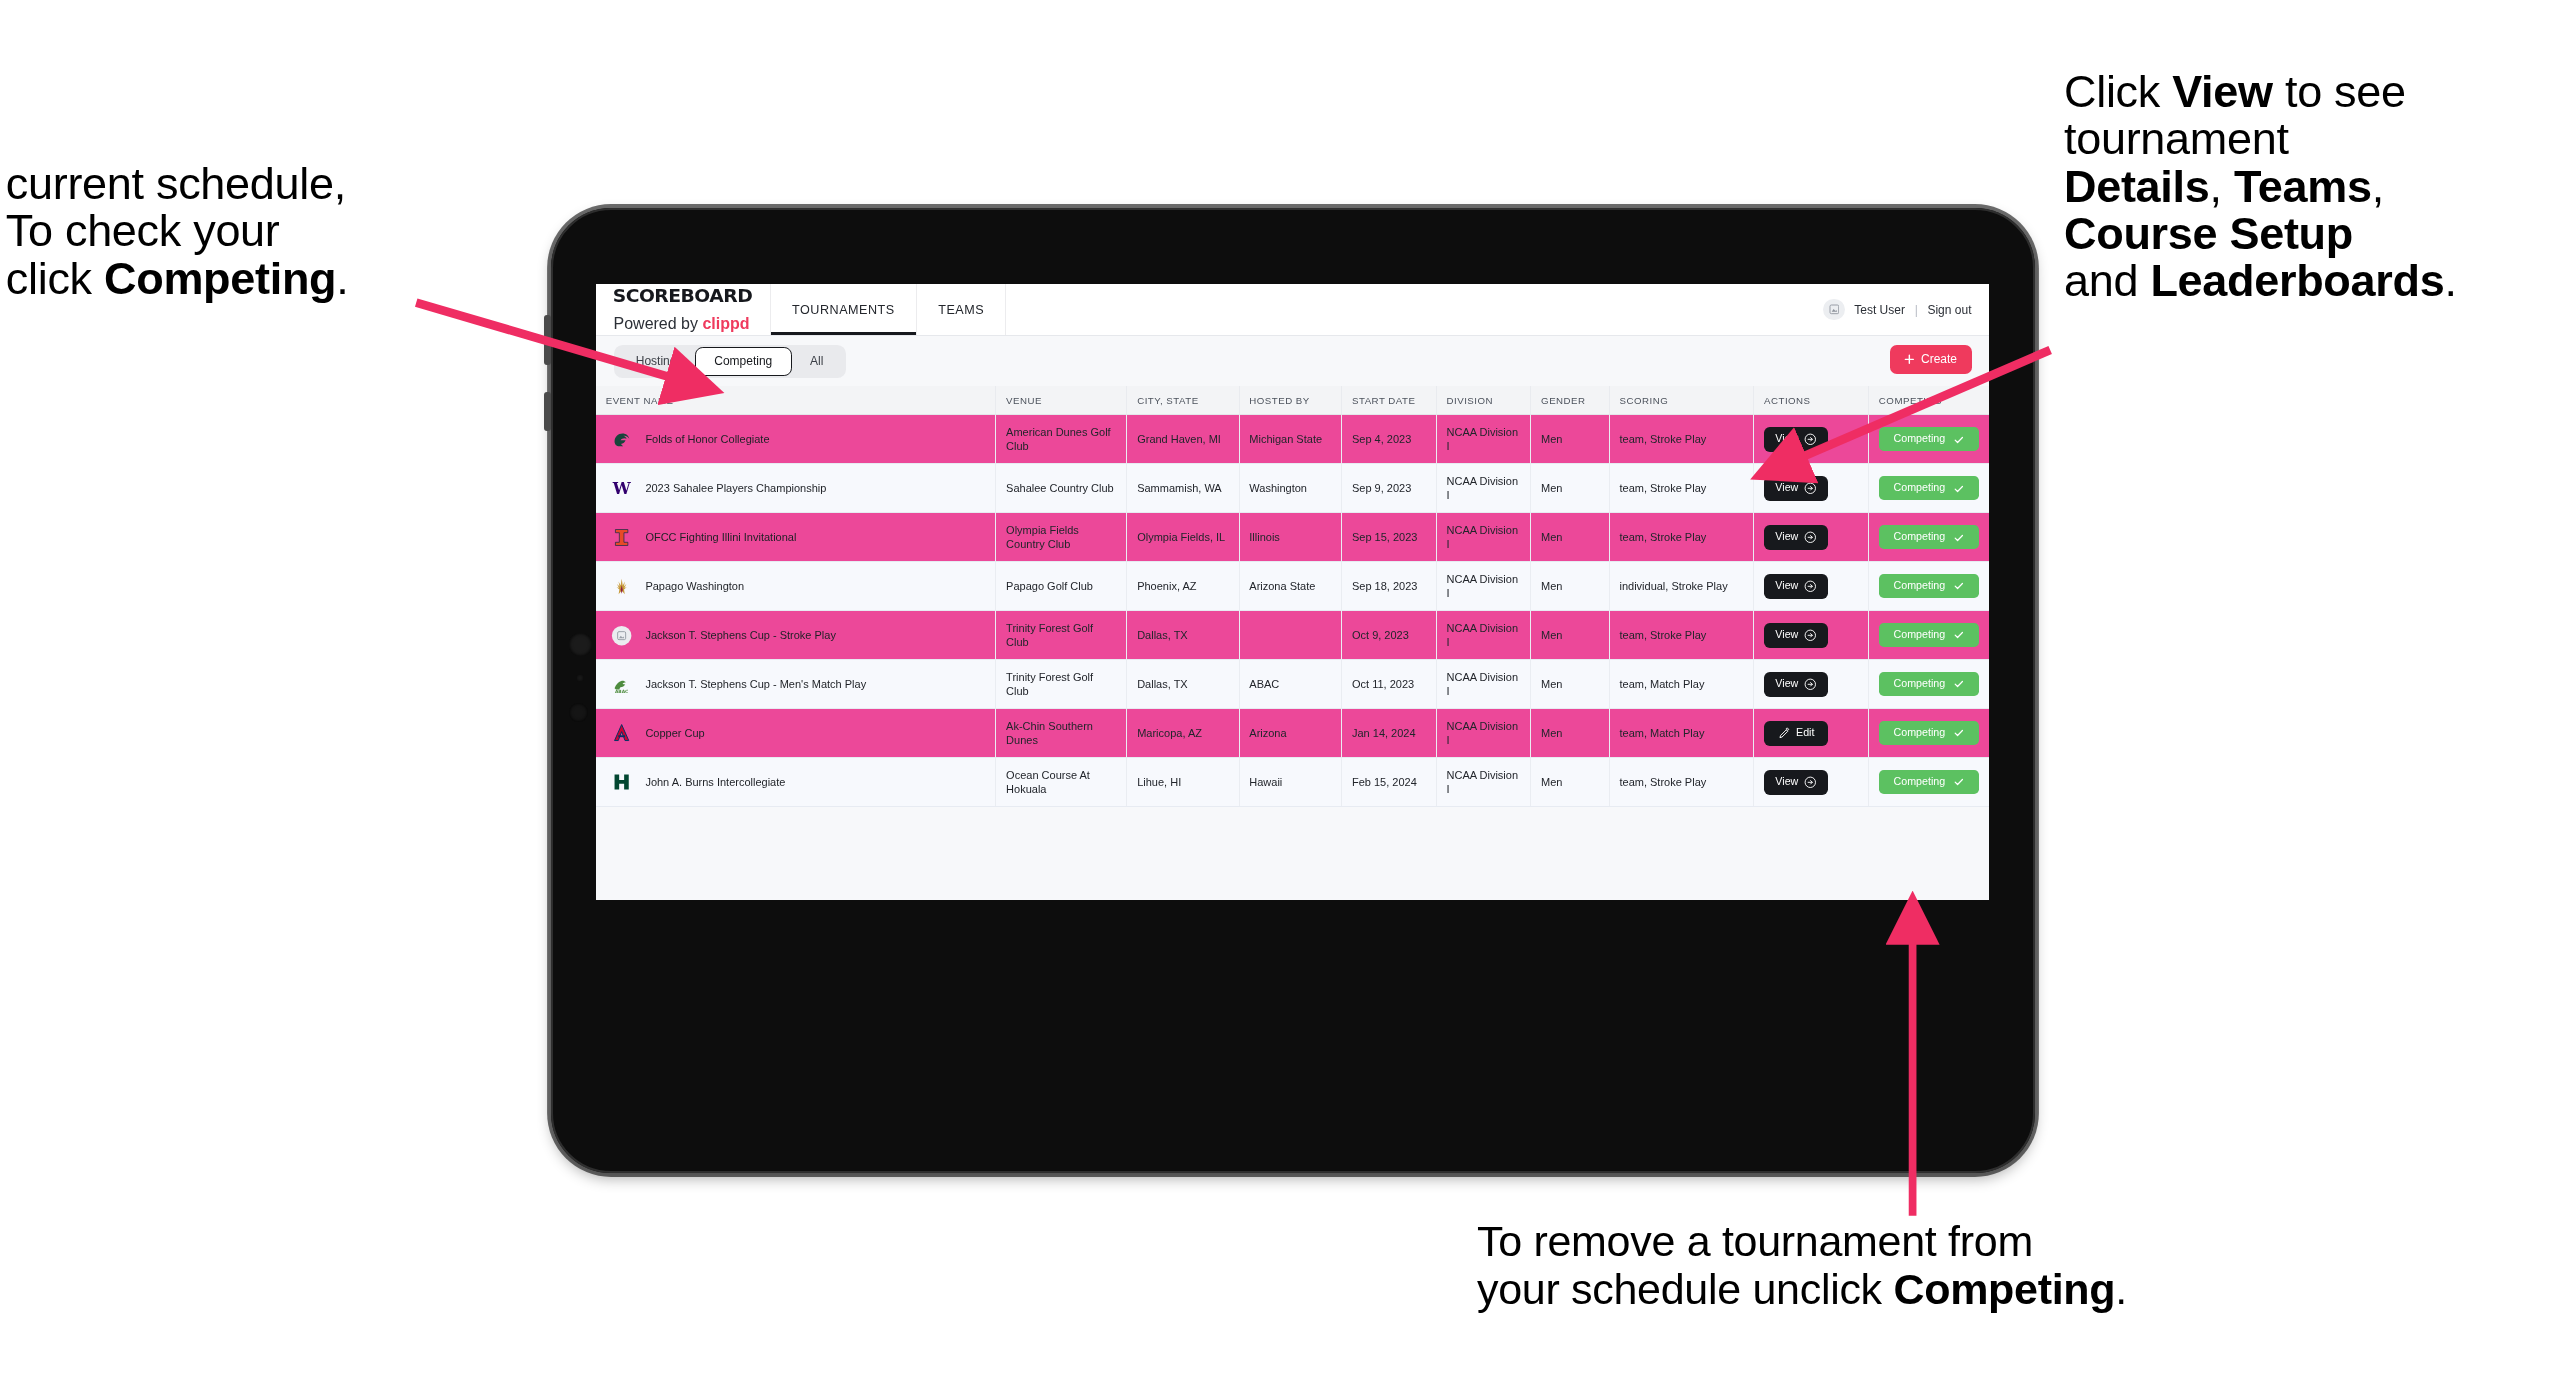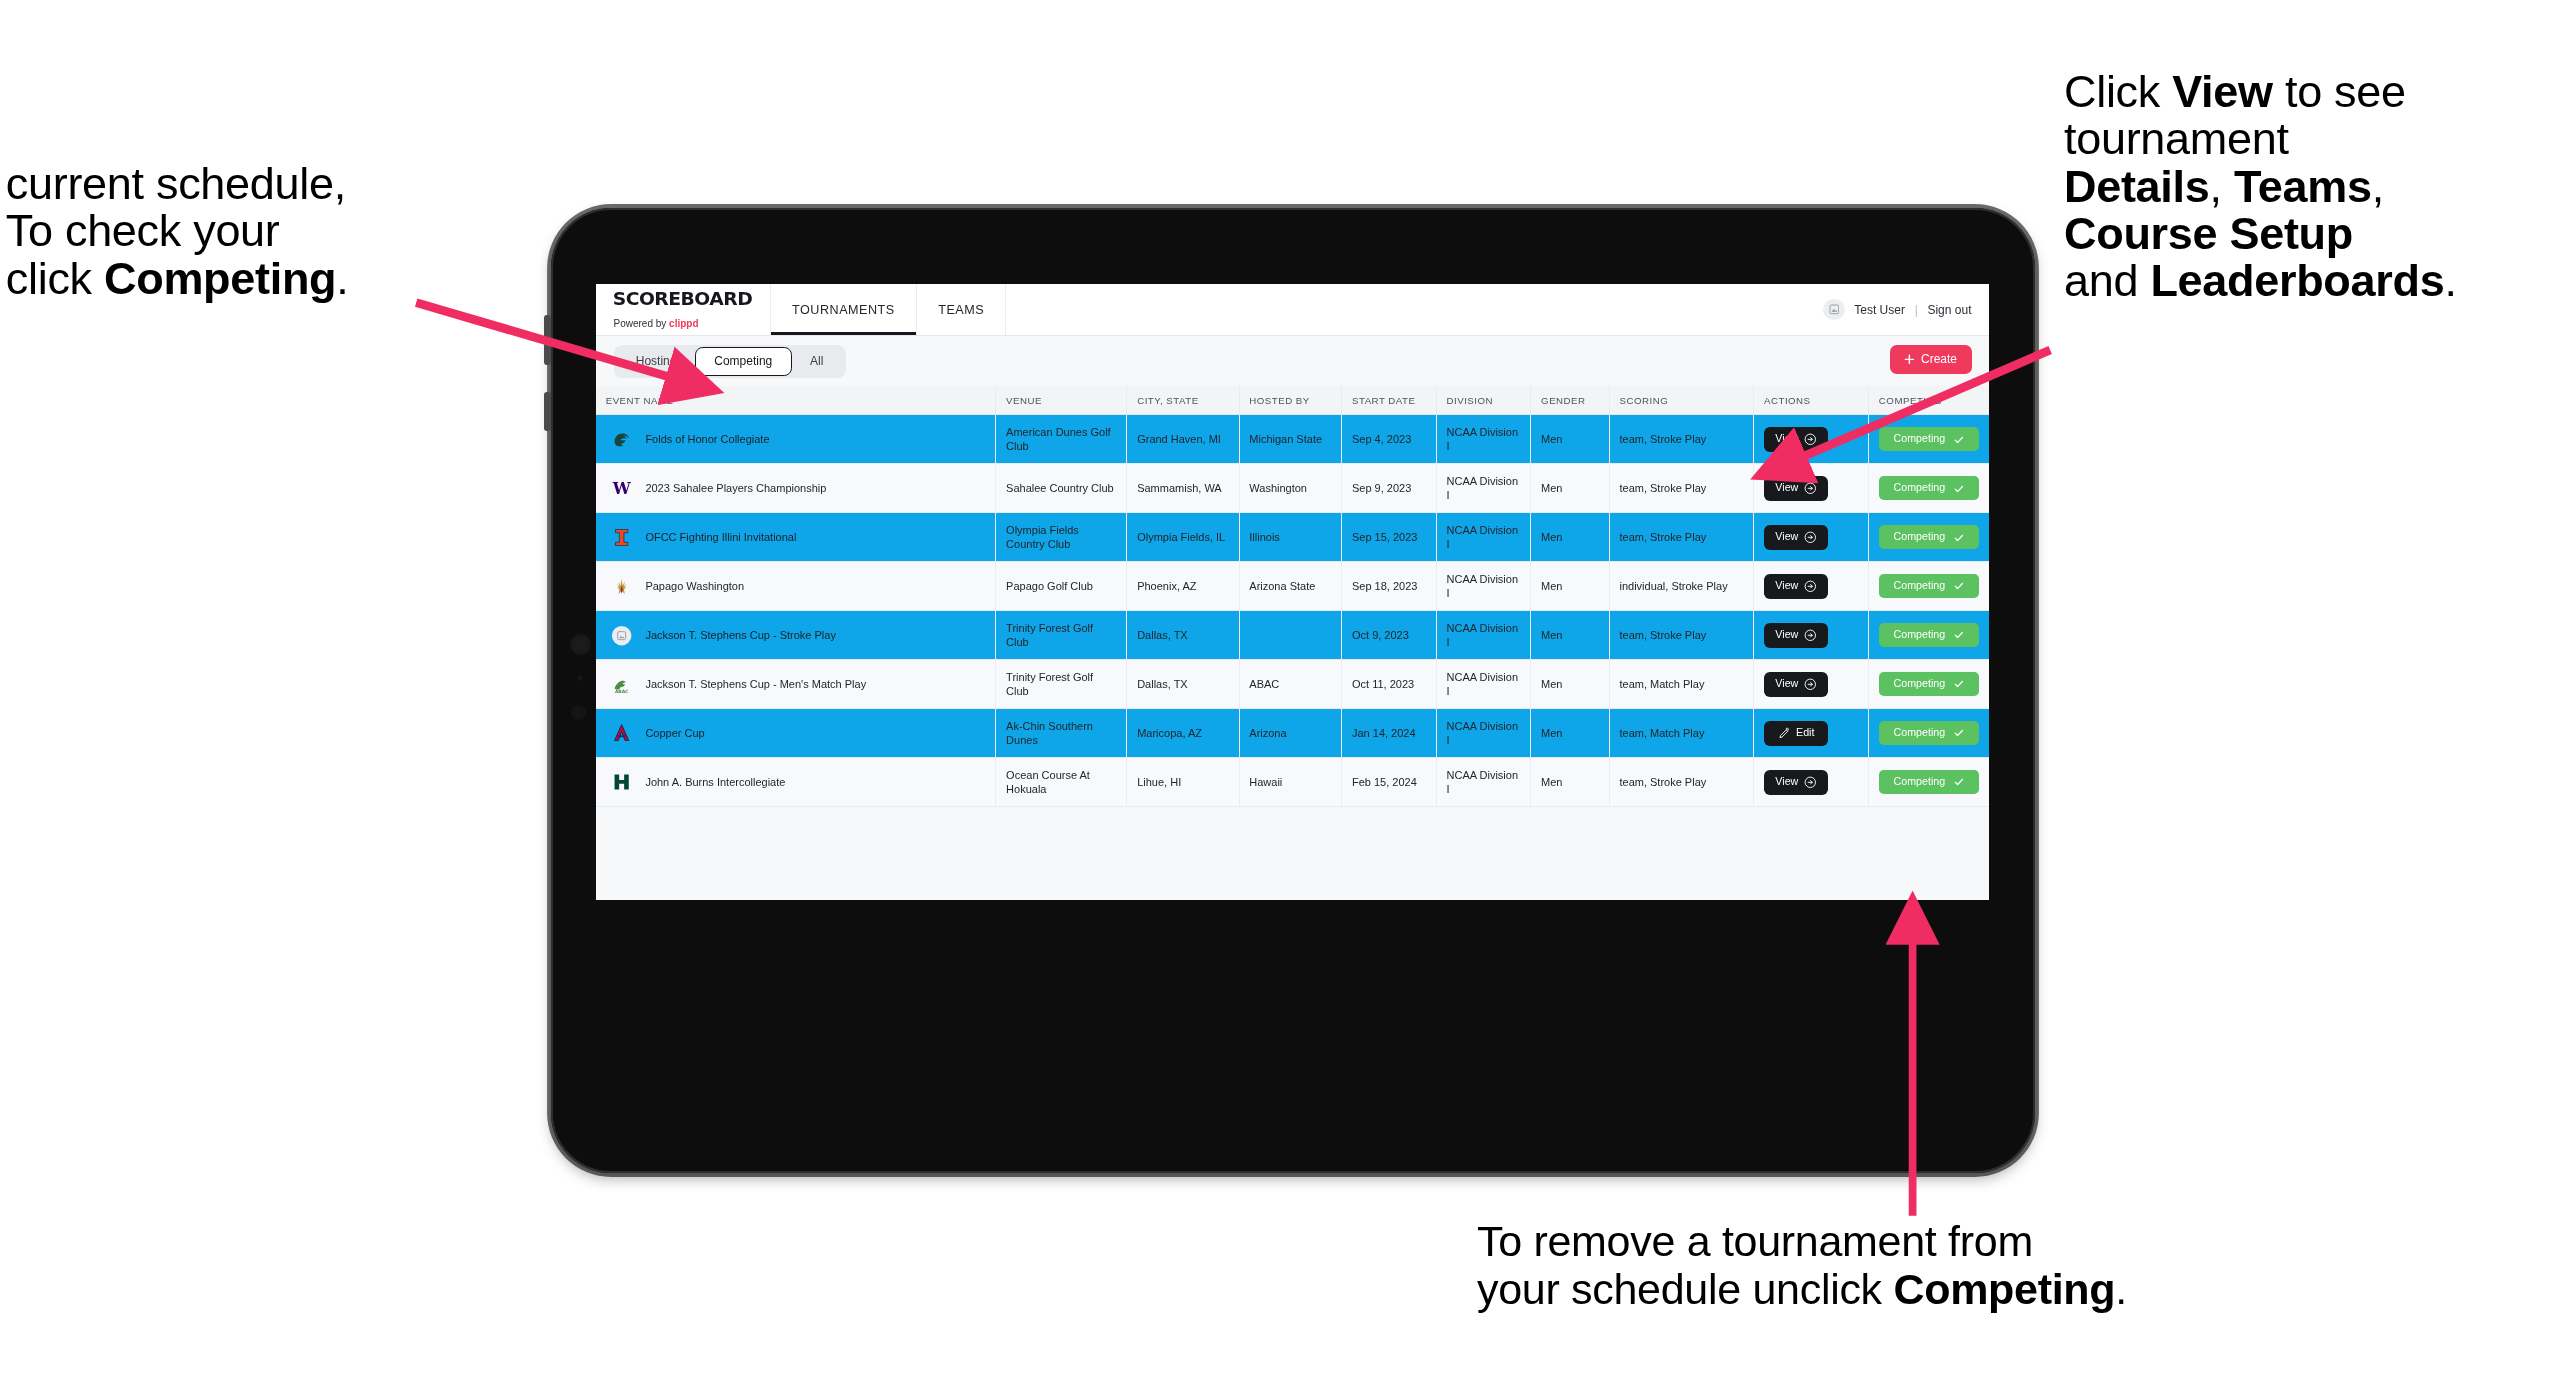--- a/index.html
+++ b/index.html
@@ -89,7 +89,7 @@
     transform: scaleX(1.02);
   }
   #brand .tagline {
-    font-size: 10px; color: #2b2f36; margin-top: 11px; line-height:1;
+    font-size: 16px; color: #2b2f36; margin-top: 11px; line-height:1;
   }
   #brand .tagline .clippd { color: #ef3a5d; font-weight: 700; }
 

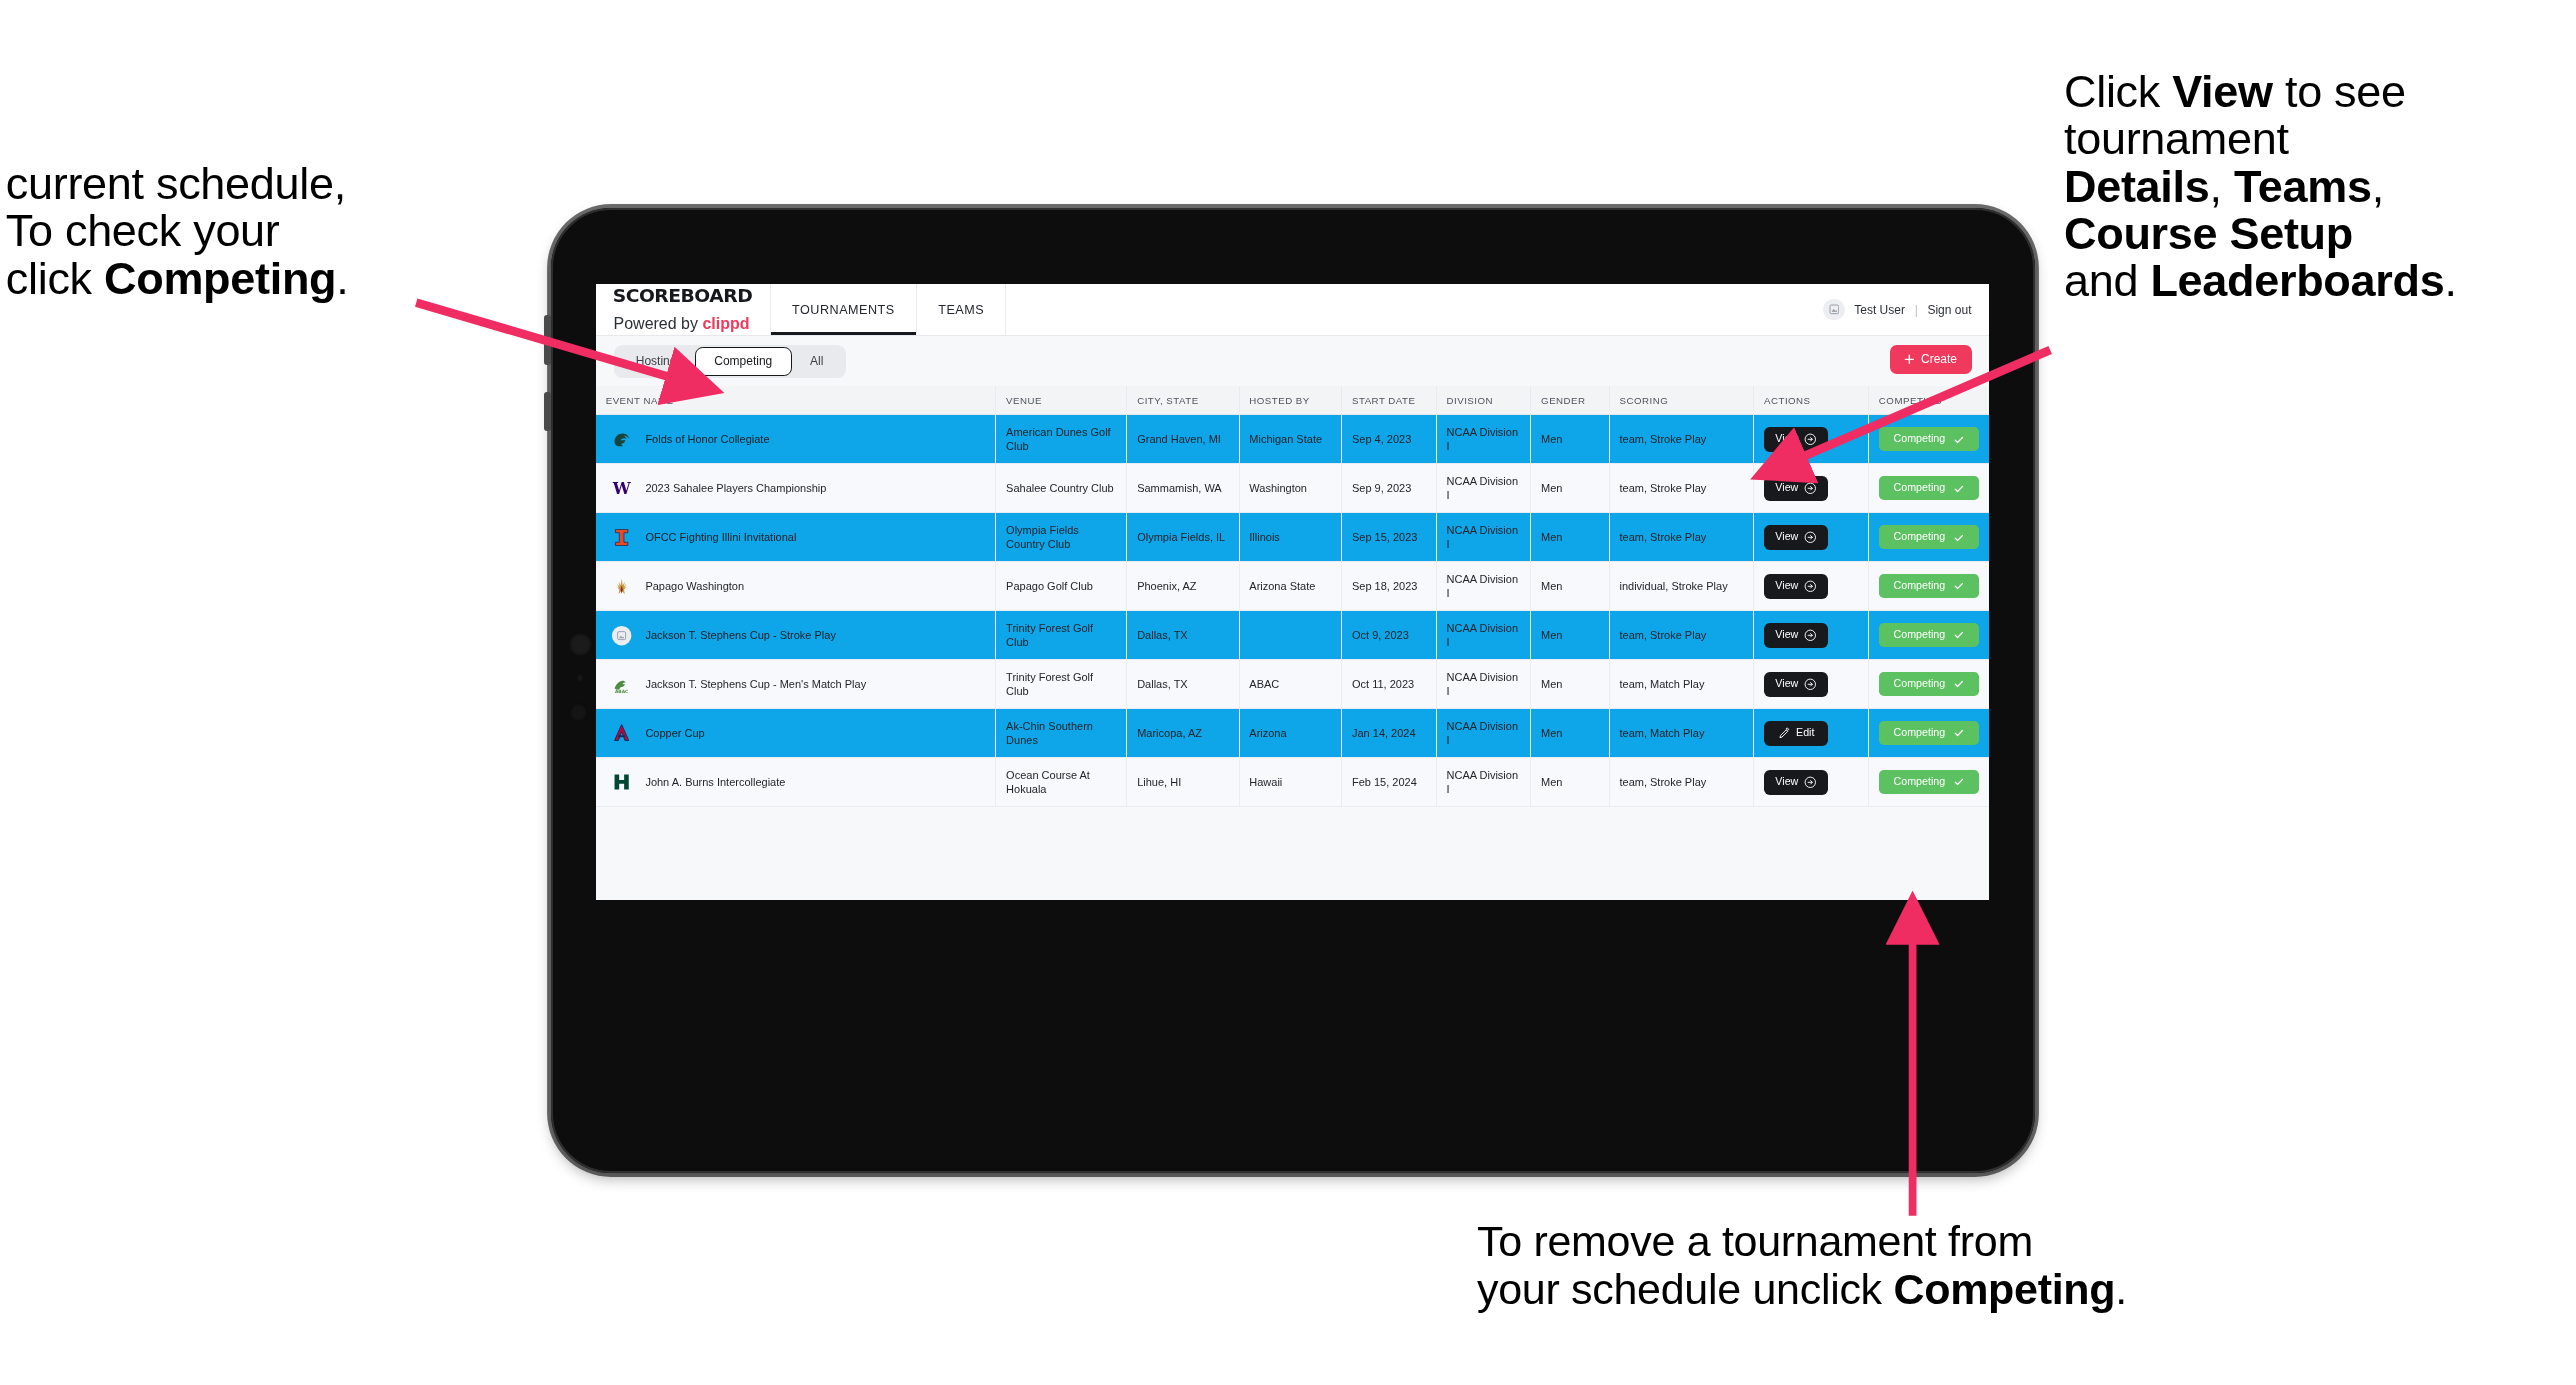--- a/index.html
+++ b/index.html
@@ -189,7 +189,7 @@
     line-height: 1.3;
   }
   tbody td:last-child { border-right:none; }
-  tbody tr { background:#0ea5e9; }
+  tbody tr { background:#ec4899; }
   tbody tr:nth-child(even) { background:#f7f9fd; }
 
   .evcell { display:flex; align-items:center; gap: 12.6px; padding-left:5.8px; }

